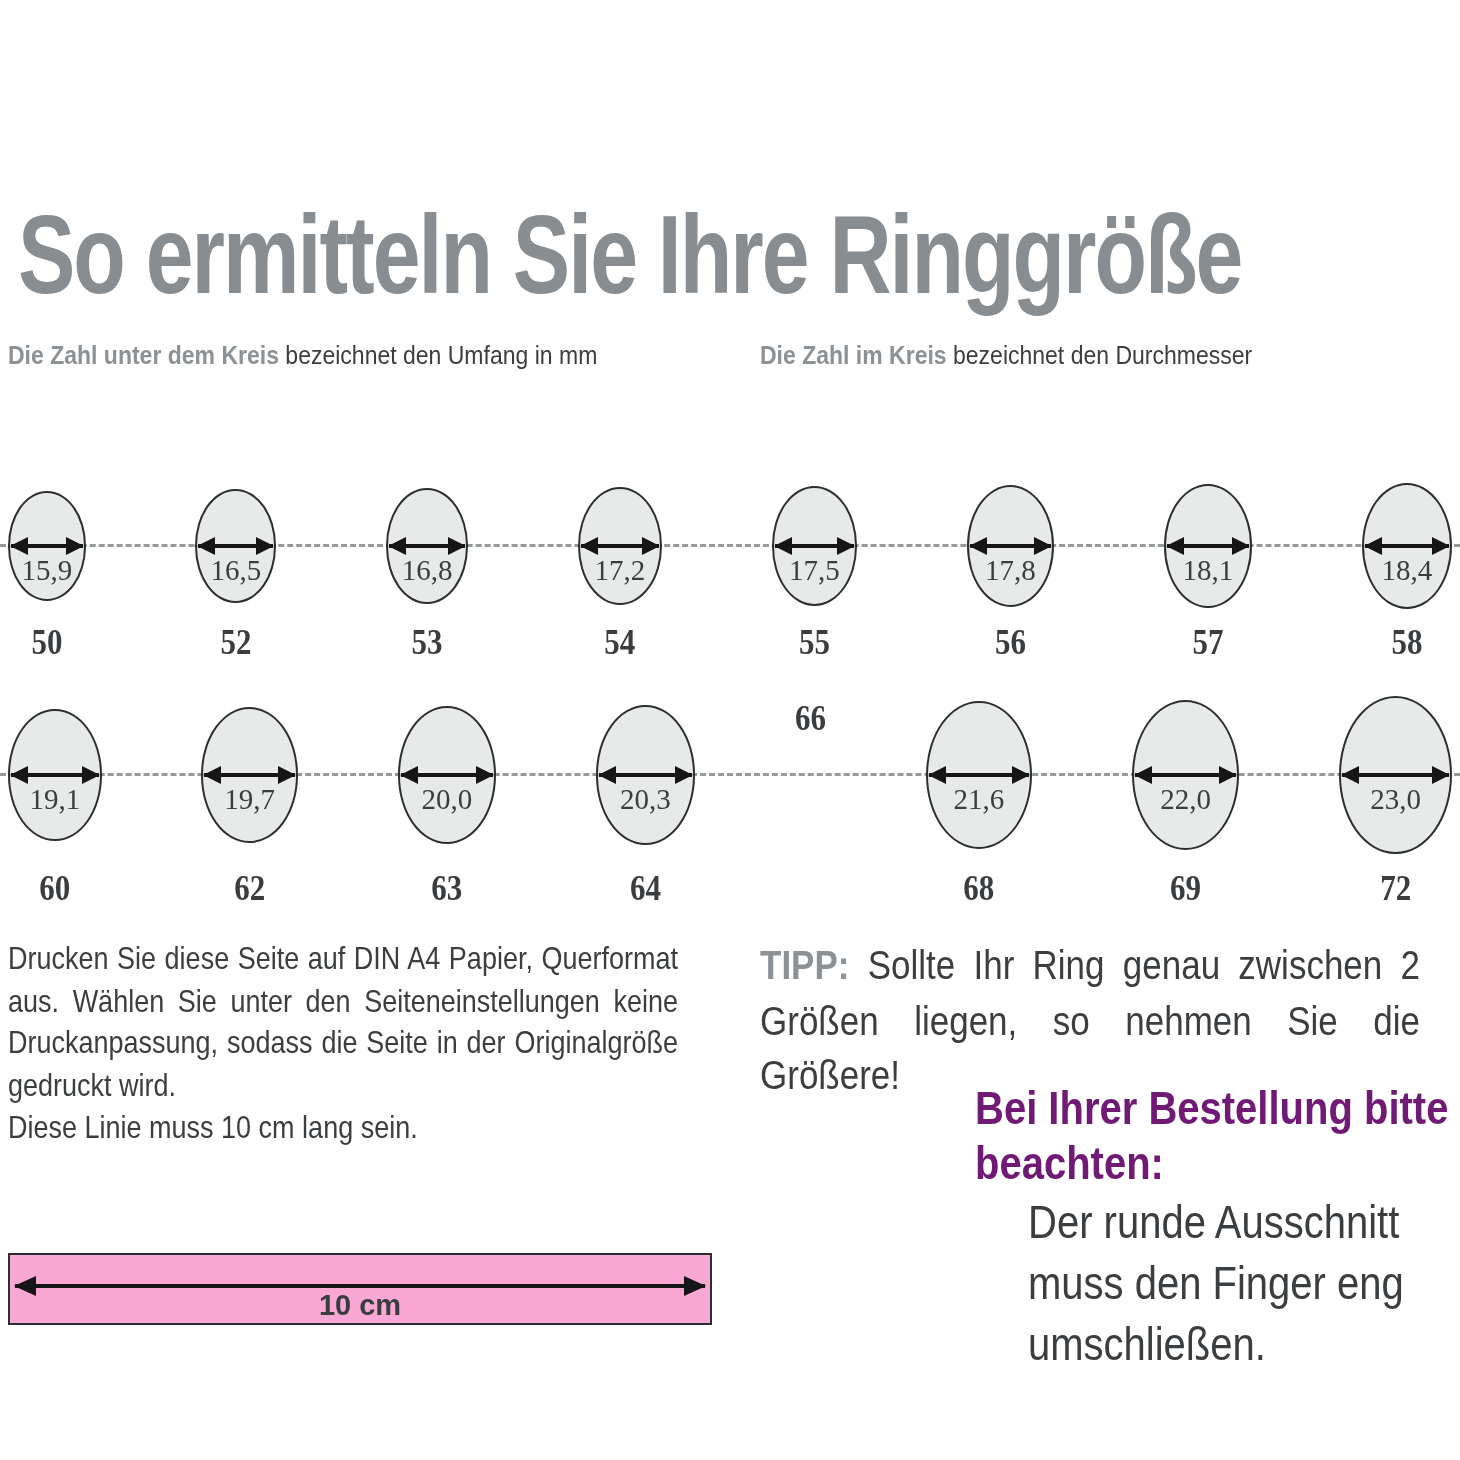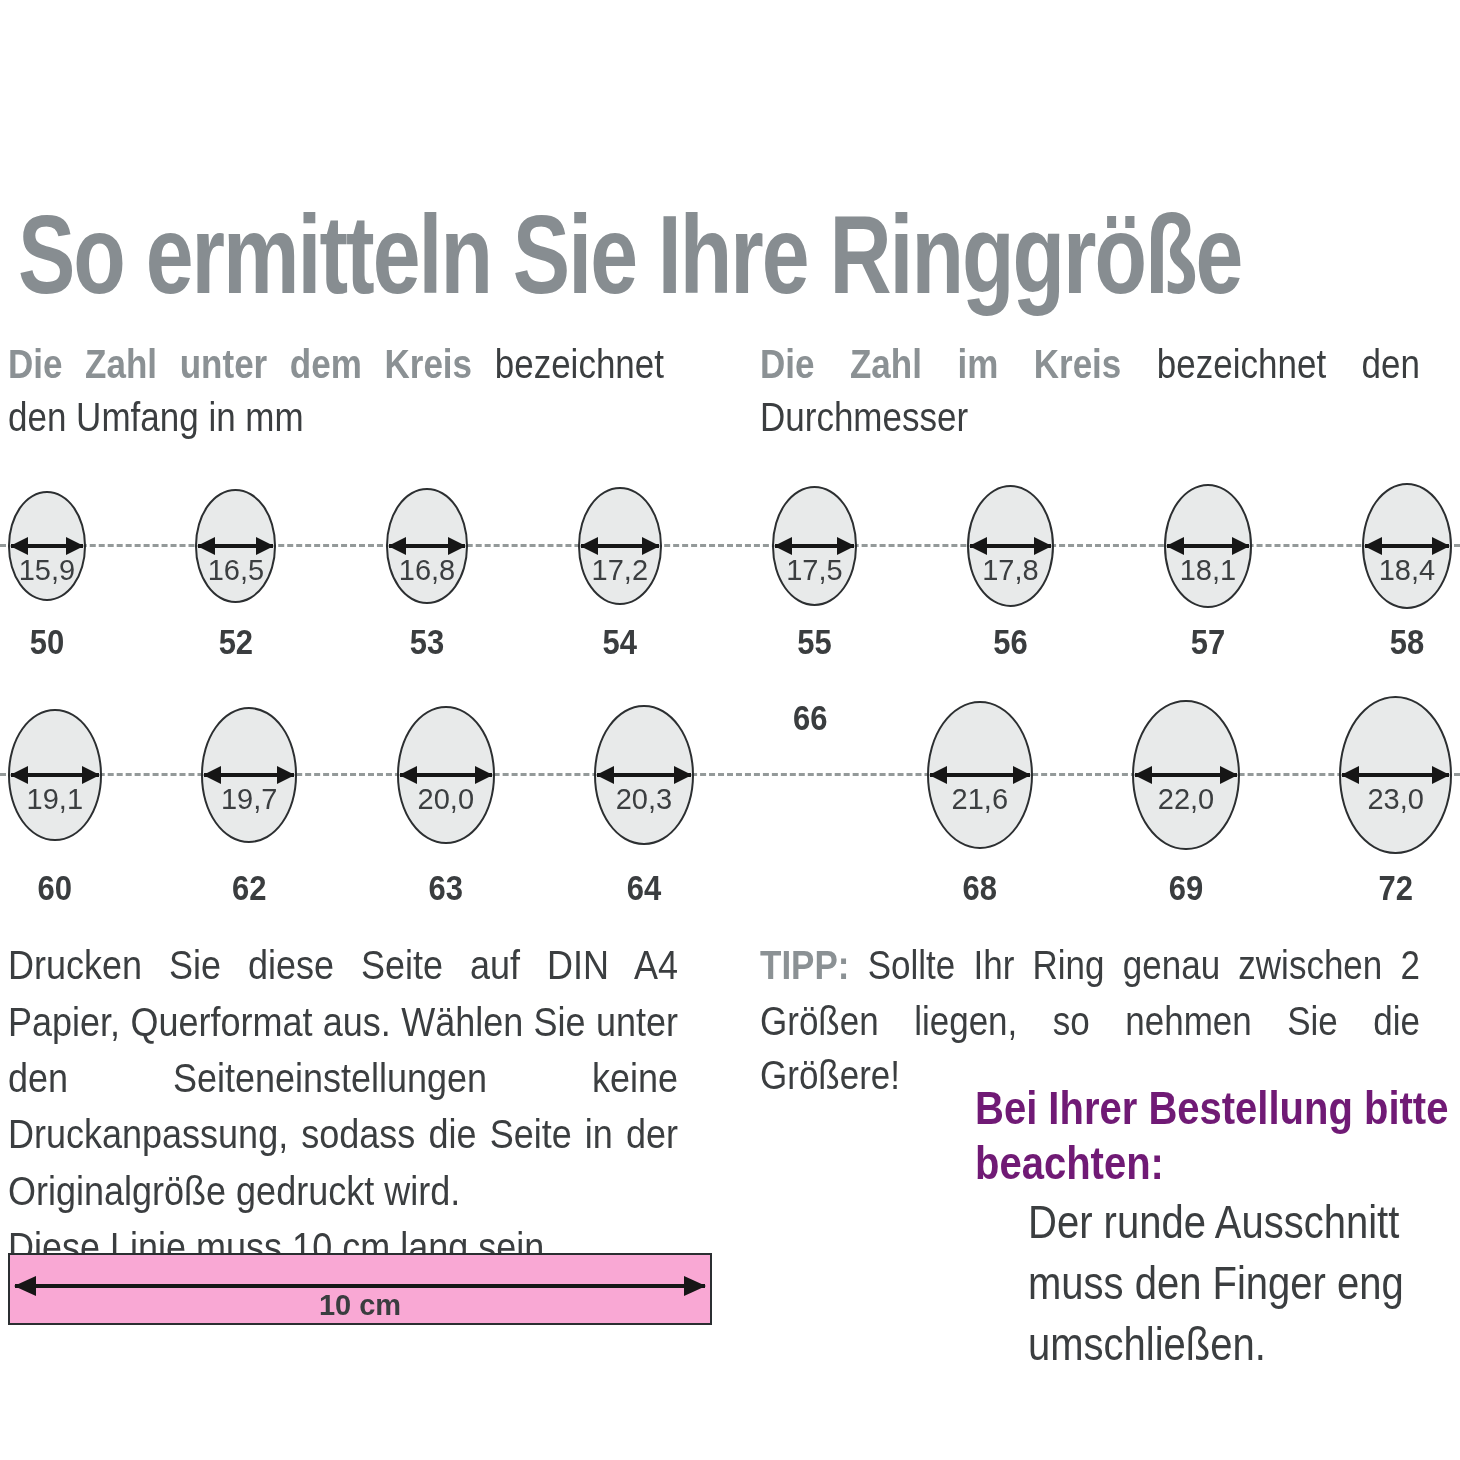--- a/index.html
+++ b/index.html
@@ -19,7 +19,7 @@
             transform-origin:0 0;}
 
   
-  .intro{top:338px;font-size:35px;line-height:1.32;text-align:justify;}
+  .intro{top:338px;font-size:23px;line-height:1.32;text-align:justify;}
   #intro-left{left:8px;width:656px;}
   #intro-right{left:760px;width:660px;}
   .gray-bold{color:#8b9194;font-weight:bold;}

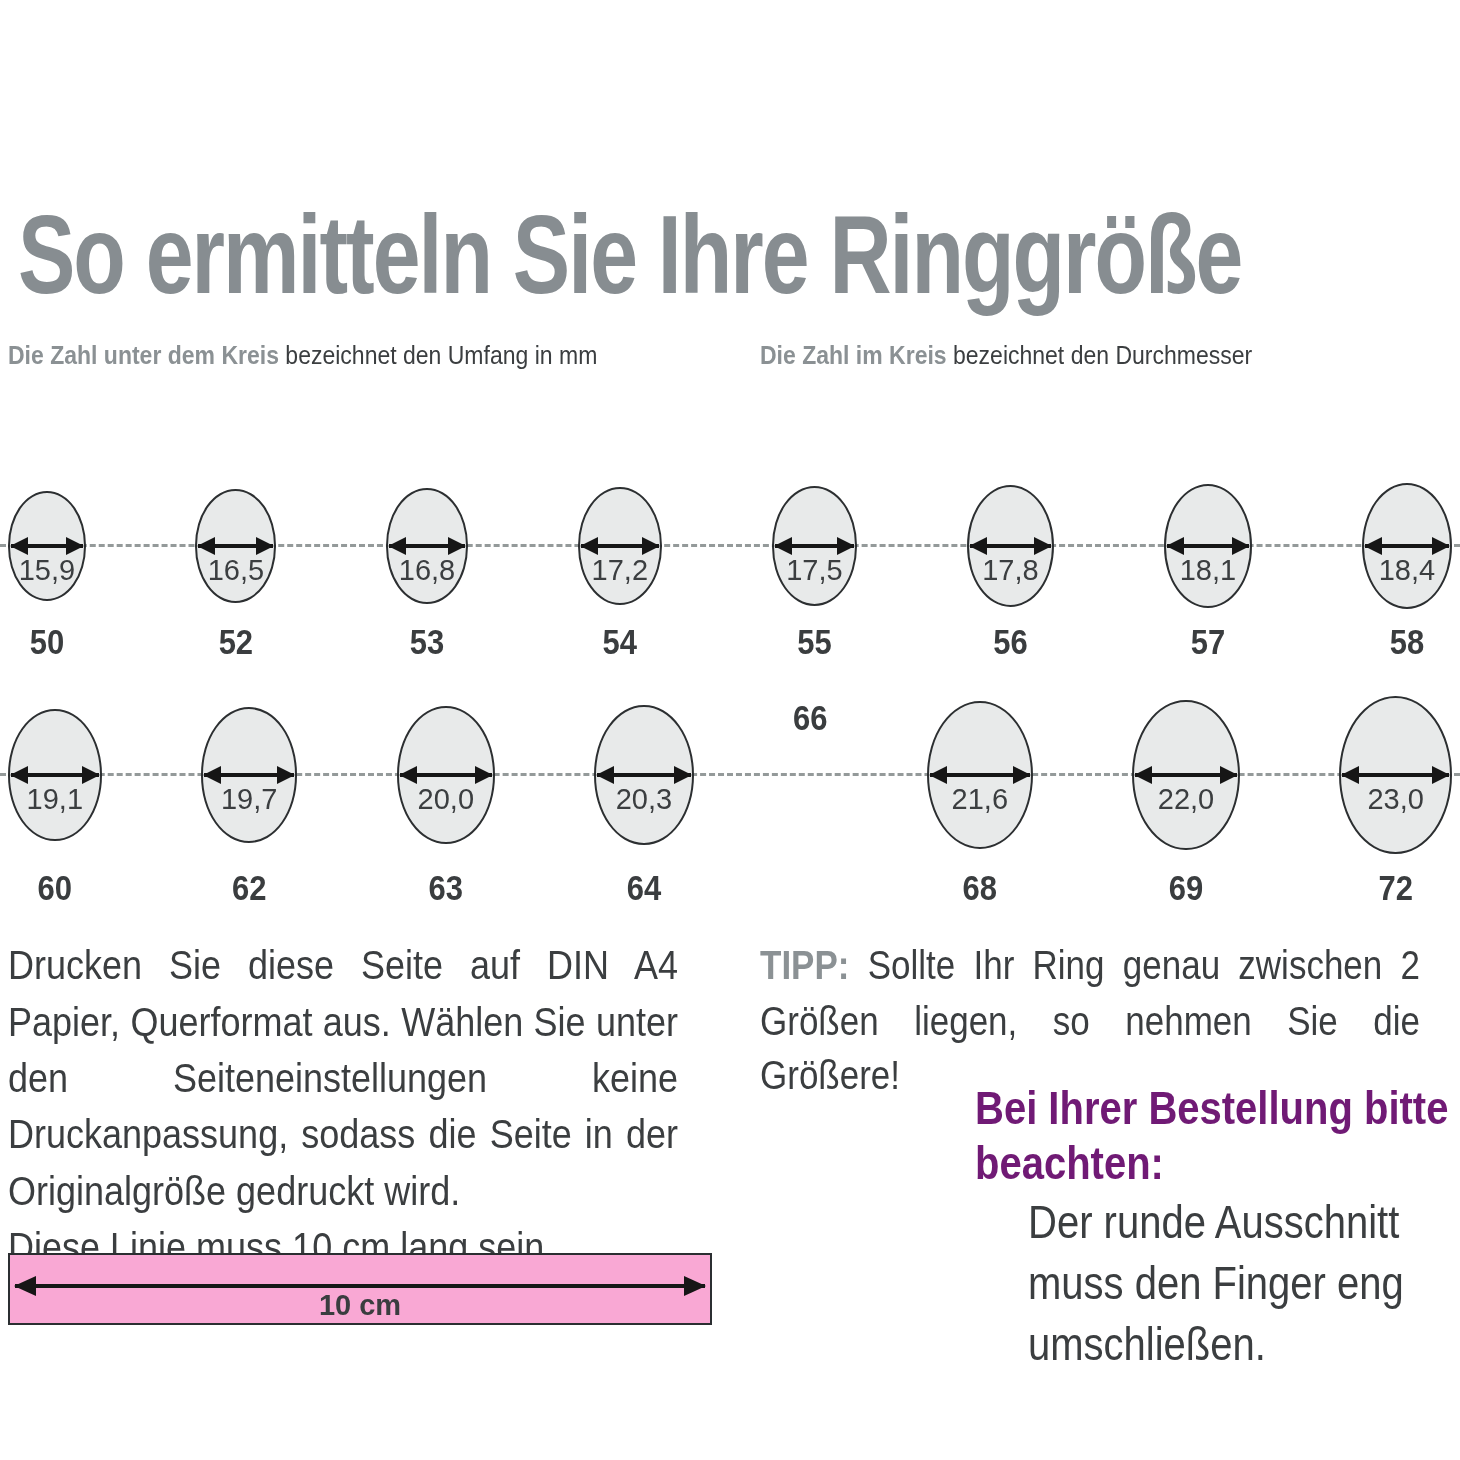--- a/index.html
+++ b/index.html
@@ -32,7 +32,7 @@
   #row1 .dash-line{top:66px;}
   #row2 .dash-line{top:83px;}
   .flexrow{display:flex;justify-content:space-between;align-items:flex-start;position:relative;}
-  .ring{display:flex;flex-direction:column;align-items:center;position:relative;z-index:1;}
+  .ring{display:flex;flex-direction:column;align-items:center;position:relative;z-index:1;font-family:Liberation Serif, serif;}
   #row1 .circle-wrap{height:136px;display:flex;align-items:center;}
   #row2 .circle-wrap{height:170px;display:flex;align-items:center;}
   .circle{position:relative;background:#e8eaea;border:2px solid #2c2f31;border-radius:50%;box-sizing:border-box;}

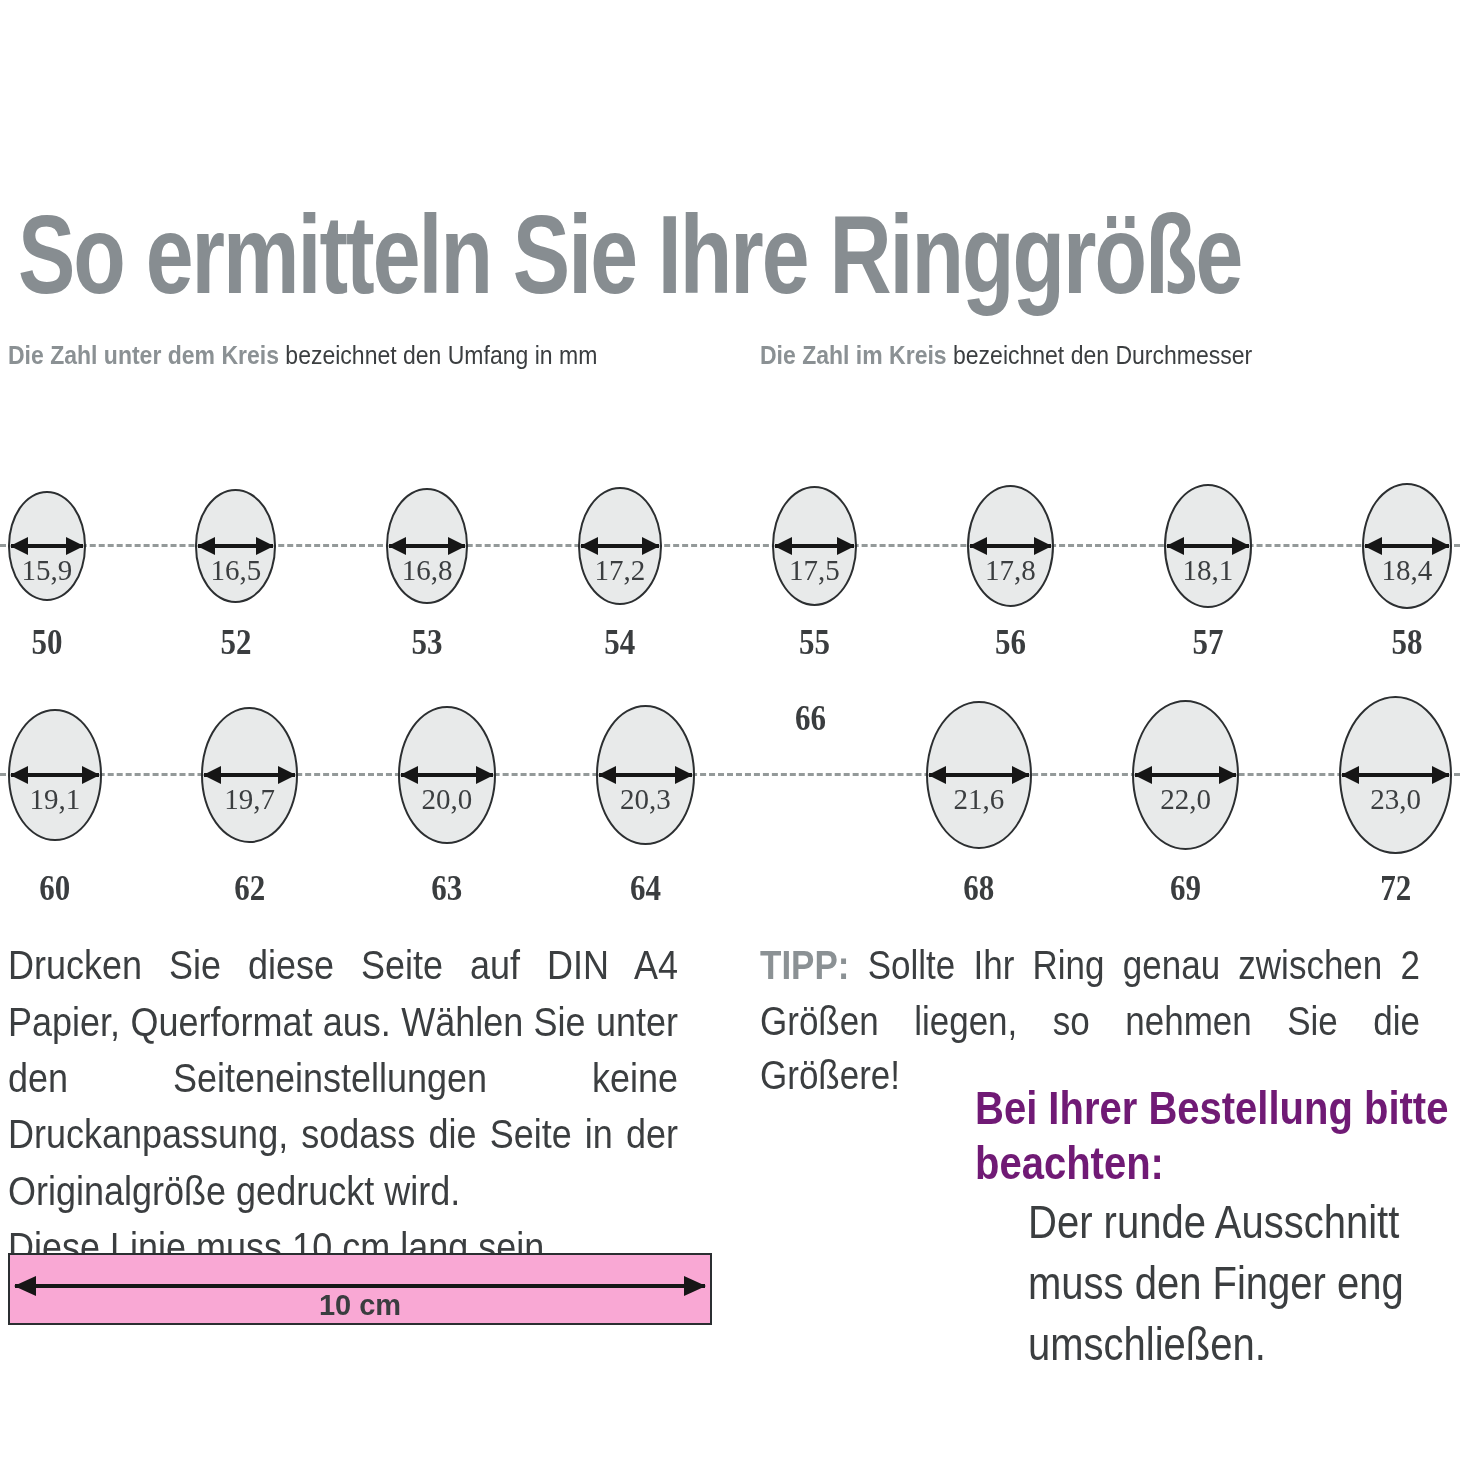--- a/index.html
+++ b/index.html
@@ -46,7 +46,7 @@
   .size{margin-top:8px;font-size:31px;font-weight:bold;color:#3a3d3f;}
 
   
-  #print-para{left:8px;top:938px;width:670px;font-size:36px;line-height:1.36;}
+  #print-para{left:8px;top:938px;width:670px;font-size:27px;line-height:1.36;}
   #print-para .just{text-align:justify;}
 
   

